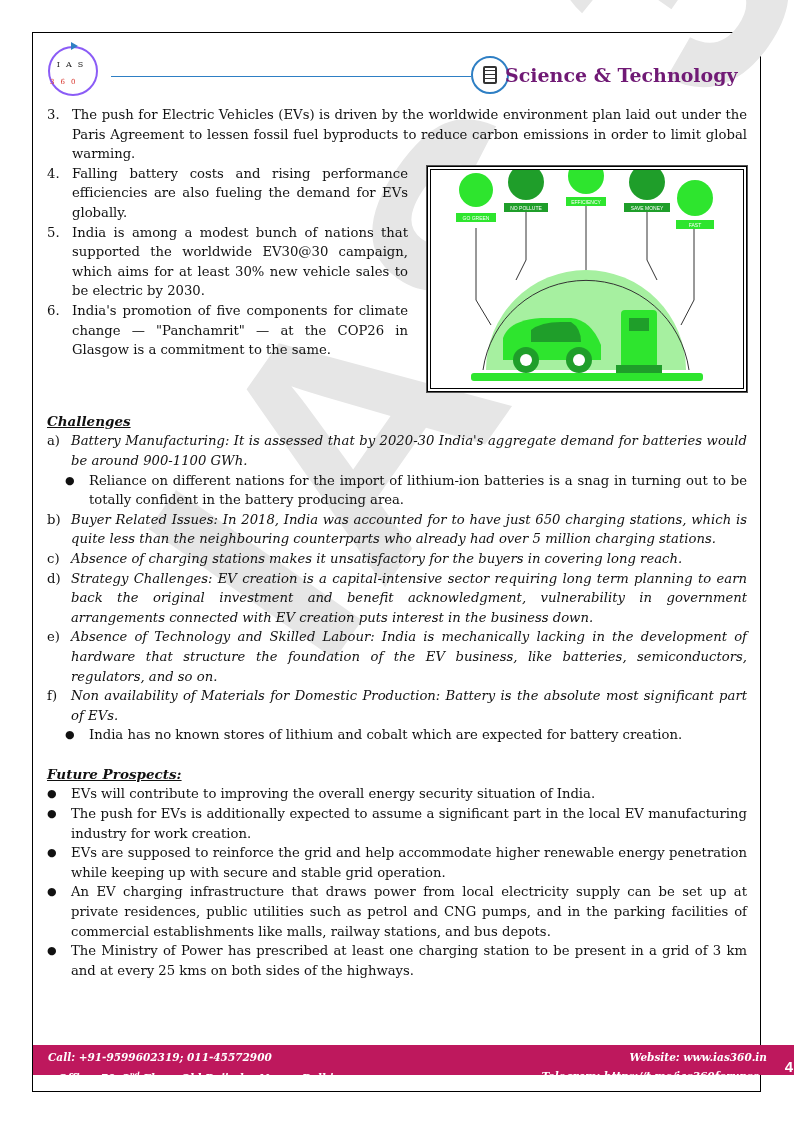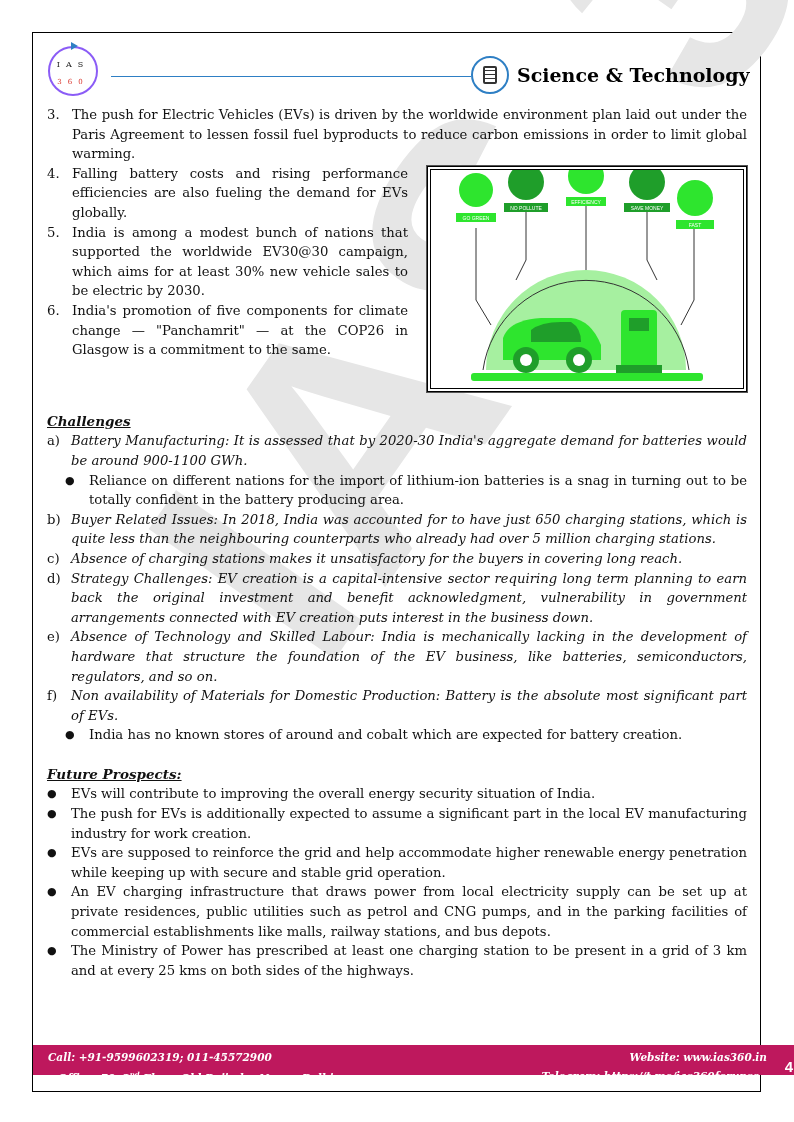--- a/index.html
+++ b/index.html
@@ -10,7 +10,7 @@
   .logo { position: absolute; left: 15px; top: 13px; width: 50px; height: 50px; border: 2px solid #8b5cf6; border-radius: 50%; box-sizing: border-box; }
   .logo .arrow { position: absolute; left: 21px; top: -6px; width: 0; height: 0; border-left: 7px solid #2e7fc4; border-top: 4px solid transparent; border-bottom: 4px solid transparent; }
   .logo .ias { position: absolute; top: 12px; left: 0; width: 46px; text-align: center; font-size: 8px; letter-spacing: 6px; color: #222; font-family: "DejaVu Serif", serif; }
-  .logo .num { position: absolute; top: 30px; left: 0; width: 46px; text-align: center; font-size: 7px; letter-spacing: 6px; color: #d8332a; }
+  .logo .num { position: absolute; top: 30px; left: 0; width: 46px; text-align: left; font-size: 7px; letter-spacing: 6px; color: #d8332a; }
   .header-line { position: absolute; left: 78px; top: 43px; width: 360px; height: 1px; background: #2e7fc4; }
   .doc-badge { position: absolute; left: 438px; top: 23px; width: 38px; height: 38px; border: 2px solid #2e7fc4; border-radius: 50%; box-sizing: border-box; background: #fff; display: flex; align-items: center; justify-content: center; }
   .doc-badge .doc { width: 14px; height: 18px; border: 2px solid #333; border-radius: 2px; box-sizing: border-box; background: repeating-linear-gradient(#fff 0 2px, #333 2px 3px, #fff 3px 4px); }

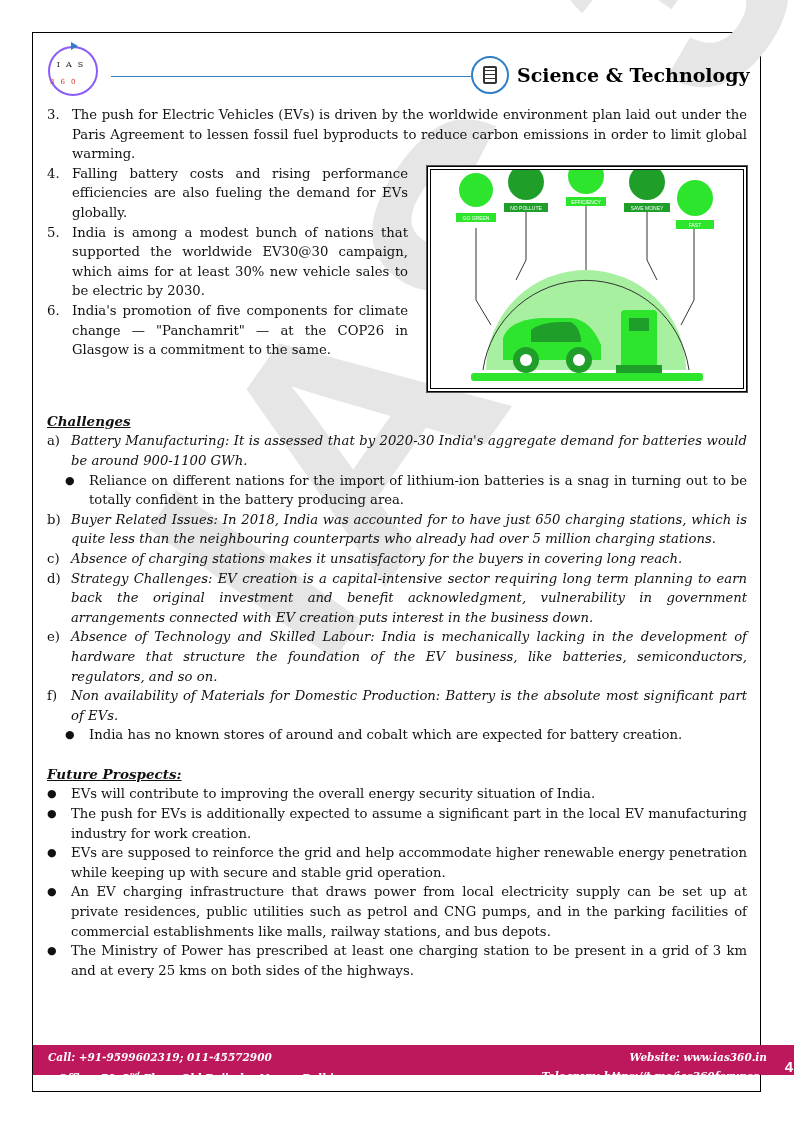--- a/index.html
+++ b/index.html
@@ -14,7 +14,7 @@
   .header-line { position: absolute; left: 78px; top: 43px; width: 360px; height: 1px; background: #2e7fc4; }
   .doc-badge { position: absolute; left: 438px; top: 23px; width: 38px; height: 38px; border: 2px solid #2e7fc4; border-radius: 50%; box-sizing: border-box; background: #fff; display: flex; align-items: center; justify-content: center; }
   .doc-badge .doc { width: 14px; height: 18px; border: 2px solid #333; border-radius: 2px; box-sizing: border-box; background: repeating-linear-gradient(#fff 0 2px, #333 2px 3px, #fff 3px 4px); }
-  .section-title { position: absolute; left: 484px; top: 31px; font-family: "DejaVu Serif", serif; font-weight: bold; font-size: 19px; color: #000000; white-space: nowrap; }
+  .section-title { position: absolute; left: 472px; top: 31px; font-family: "DejaVu Serif", serif; font-weight: bold; font-size: 19px; color: #701a75; white-space: nowrap; }
   .content { position: absolute; left: 14px; top: 72px; width: 700px; z-index: 1; font-size: 13.2px; line-height: 19.6px; }
   .ol-item { display: flex; text-align: justify; }
   .ol-item .marker { width: 25px; flex: none; }

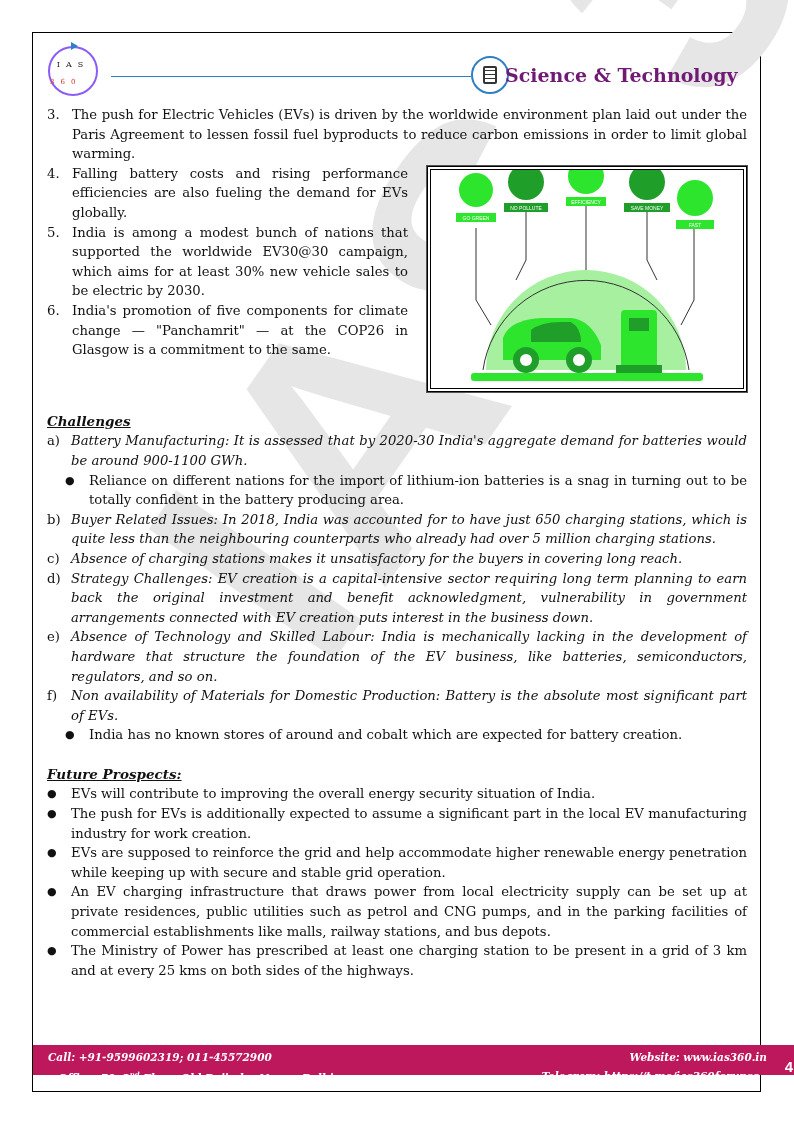--- a/index.html
+++ b/index.html
@@ -150,7 +150,7 @@
     </div>
     <div class="bullet-sub">
       <span class="dot">●</span>
-      <span class="txt">India has no known stores of around and cobalt which are expected for battery creation.</span>
+      <span class="txt">India has no known stores of lithium and cobalt which are expected for battery creation.</span>
     </div>
 
     <div class="heading">Future Prospects:</div>

